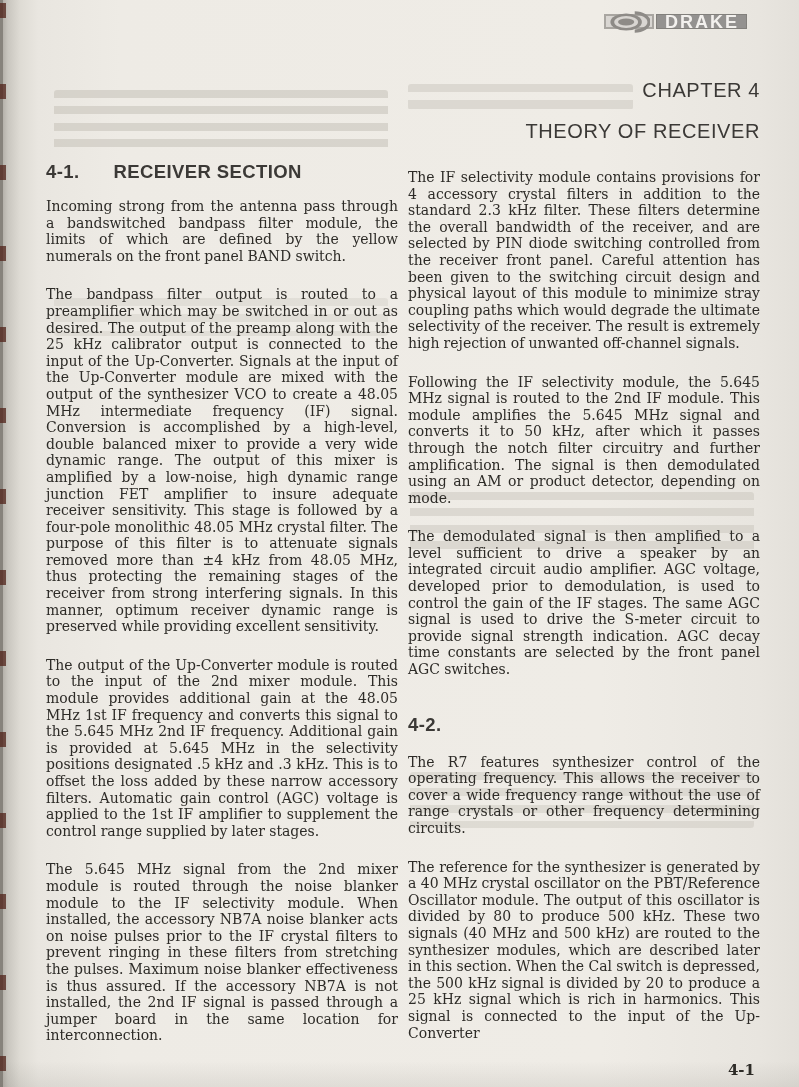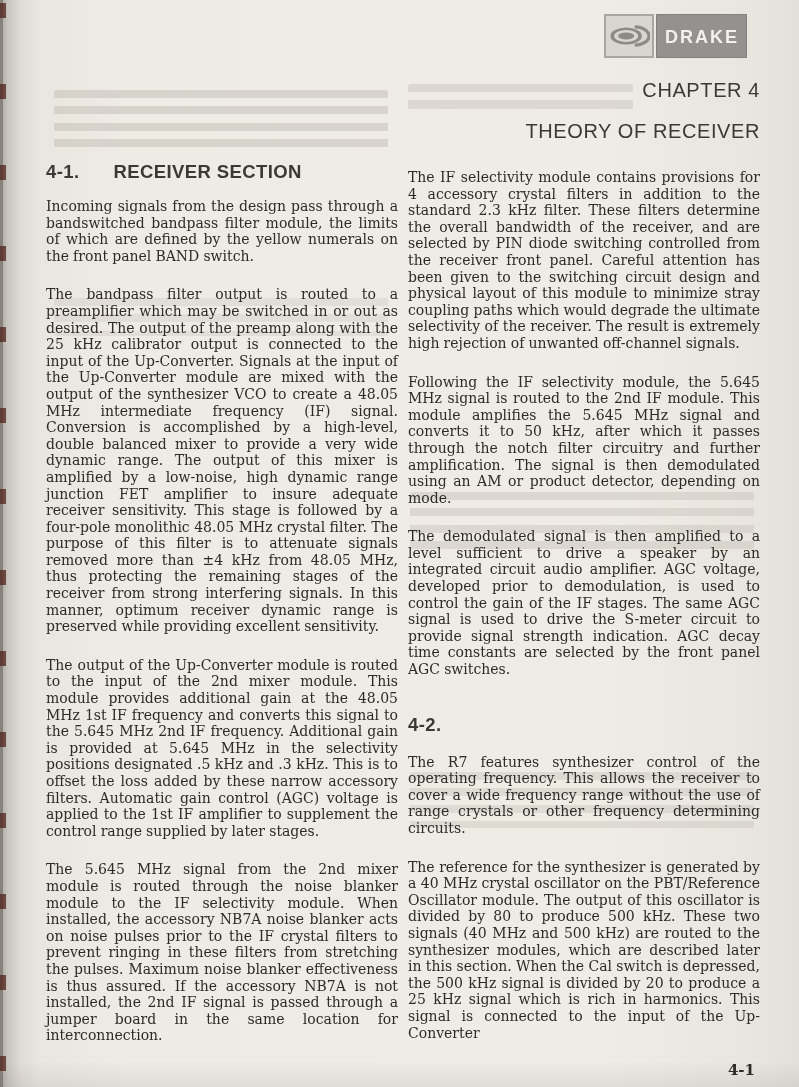--- a/index.html
+++ b/index.html
@@ -37,7 +37,7 @@
 
   
   .logo { position:absolute; top:14px; right:52px; z-index:3;
-    display:flex; align-items:stretch; height:44px; }
+    display:flex; align-items:stretch; height:15px; }
   .logo-emblem { width:50px; box-sizing:border-box;
     background:#d9d6d2; border:2px solid #a9a6a1;
     display:flex; align-items:center; justify-content:center; }

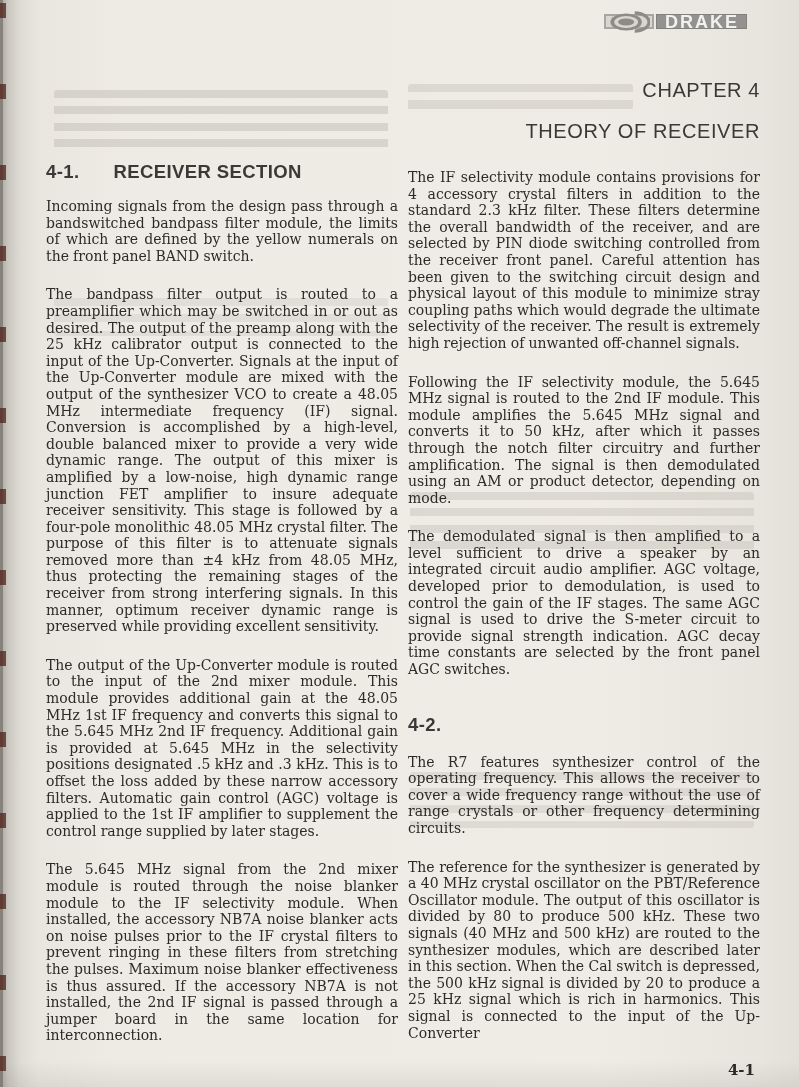--- a/index.html
+++ b/index.html
@@ -109,7 +109,7 @@
       <span class="sec-num">4-1.</span>
       <span>RECEIVER SECTION</span>
     </h2>
-    <p>Incoming signals from the design pass through a bandswitched bandpass filter module, the limits of which are defined by the yellow numerals on the front panel BAND switch.</p>
+    <p>Incoming strong from the antenna pass through a bandswitched bandpass filter module, the limits of which are defined by the yellow numerals on the front panel BAND switch.</p>
     <p>The bandpass filter output is routed to a preamplifier which may be switched in or out as desired. The output of the preamp along with the 25 kHz calibrator output is connected to the input of the Up-Converter. Signals at the input of the Up-Converter module are mixed with the output of the synthesizer VCO to create a 48.05 MHz intermediate frequency (IF) signal. Conversion is accomplished by a high-level, double balanced mixer to provide a very wide dynamic range. The output of this mixer is amplified by a low-noise, high dynamic range junction FET amplifier to insure adequate receiver sensitivity. This stage is followed by a four-pole monolithic 48.05 MHz crystal filter. The purpose of this filter is to attenuate signals removed more than ±4 kHz from 48.05 MHz, thus protecting the remaining stages of the receiver from strong interfering signals. In this manner, optimum receiver dynamic range is preserved while providing excellent sensitivity.</p>
     <p>The output of the Up-Converter module is routed to the input of the 2nd mixer module. This module provides additional gain at the 48.05 MHz 1st IF frequency and converts this signal to the 5.645 MHz 2nd IF frequency. Additional gain is provided at 5.645 MHz in the selectivity positions designated .5 kHz and .3 kHz. This is to offset the loss added by these narrow accessory filters. Automatic gain control (AGC) voltage is applied to the 1st IF amplifier to supplement the control range supplied by later stages.</p>
     <p>The 5.645 MHz signal from the 2nd mixer module is routed through the noise blanker module to the IF selectivity module. When installed, the accessory NB7A noise blanker acts on noise pulses prior to the IF crystal filters to prevent ringing in these filters from stretching the pulses. Maximum noise blanker effectiveness is thus assured. If the accessory NB7A is not installed, the 2nd IF signal is passed through a jumper board in the same location for interconnection.</p>

